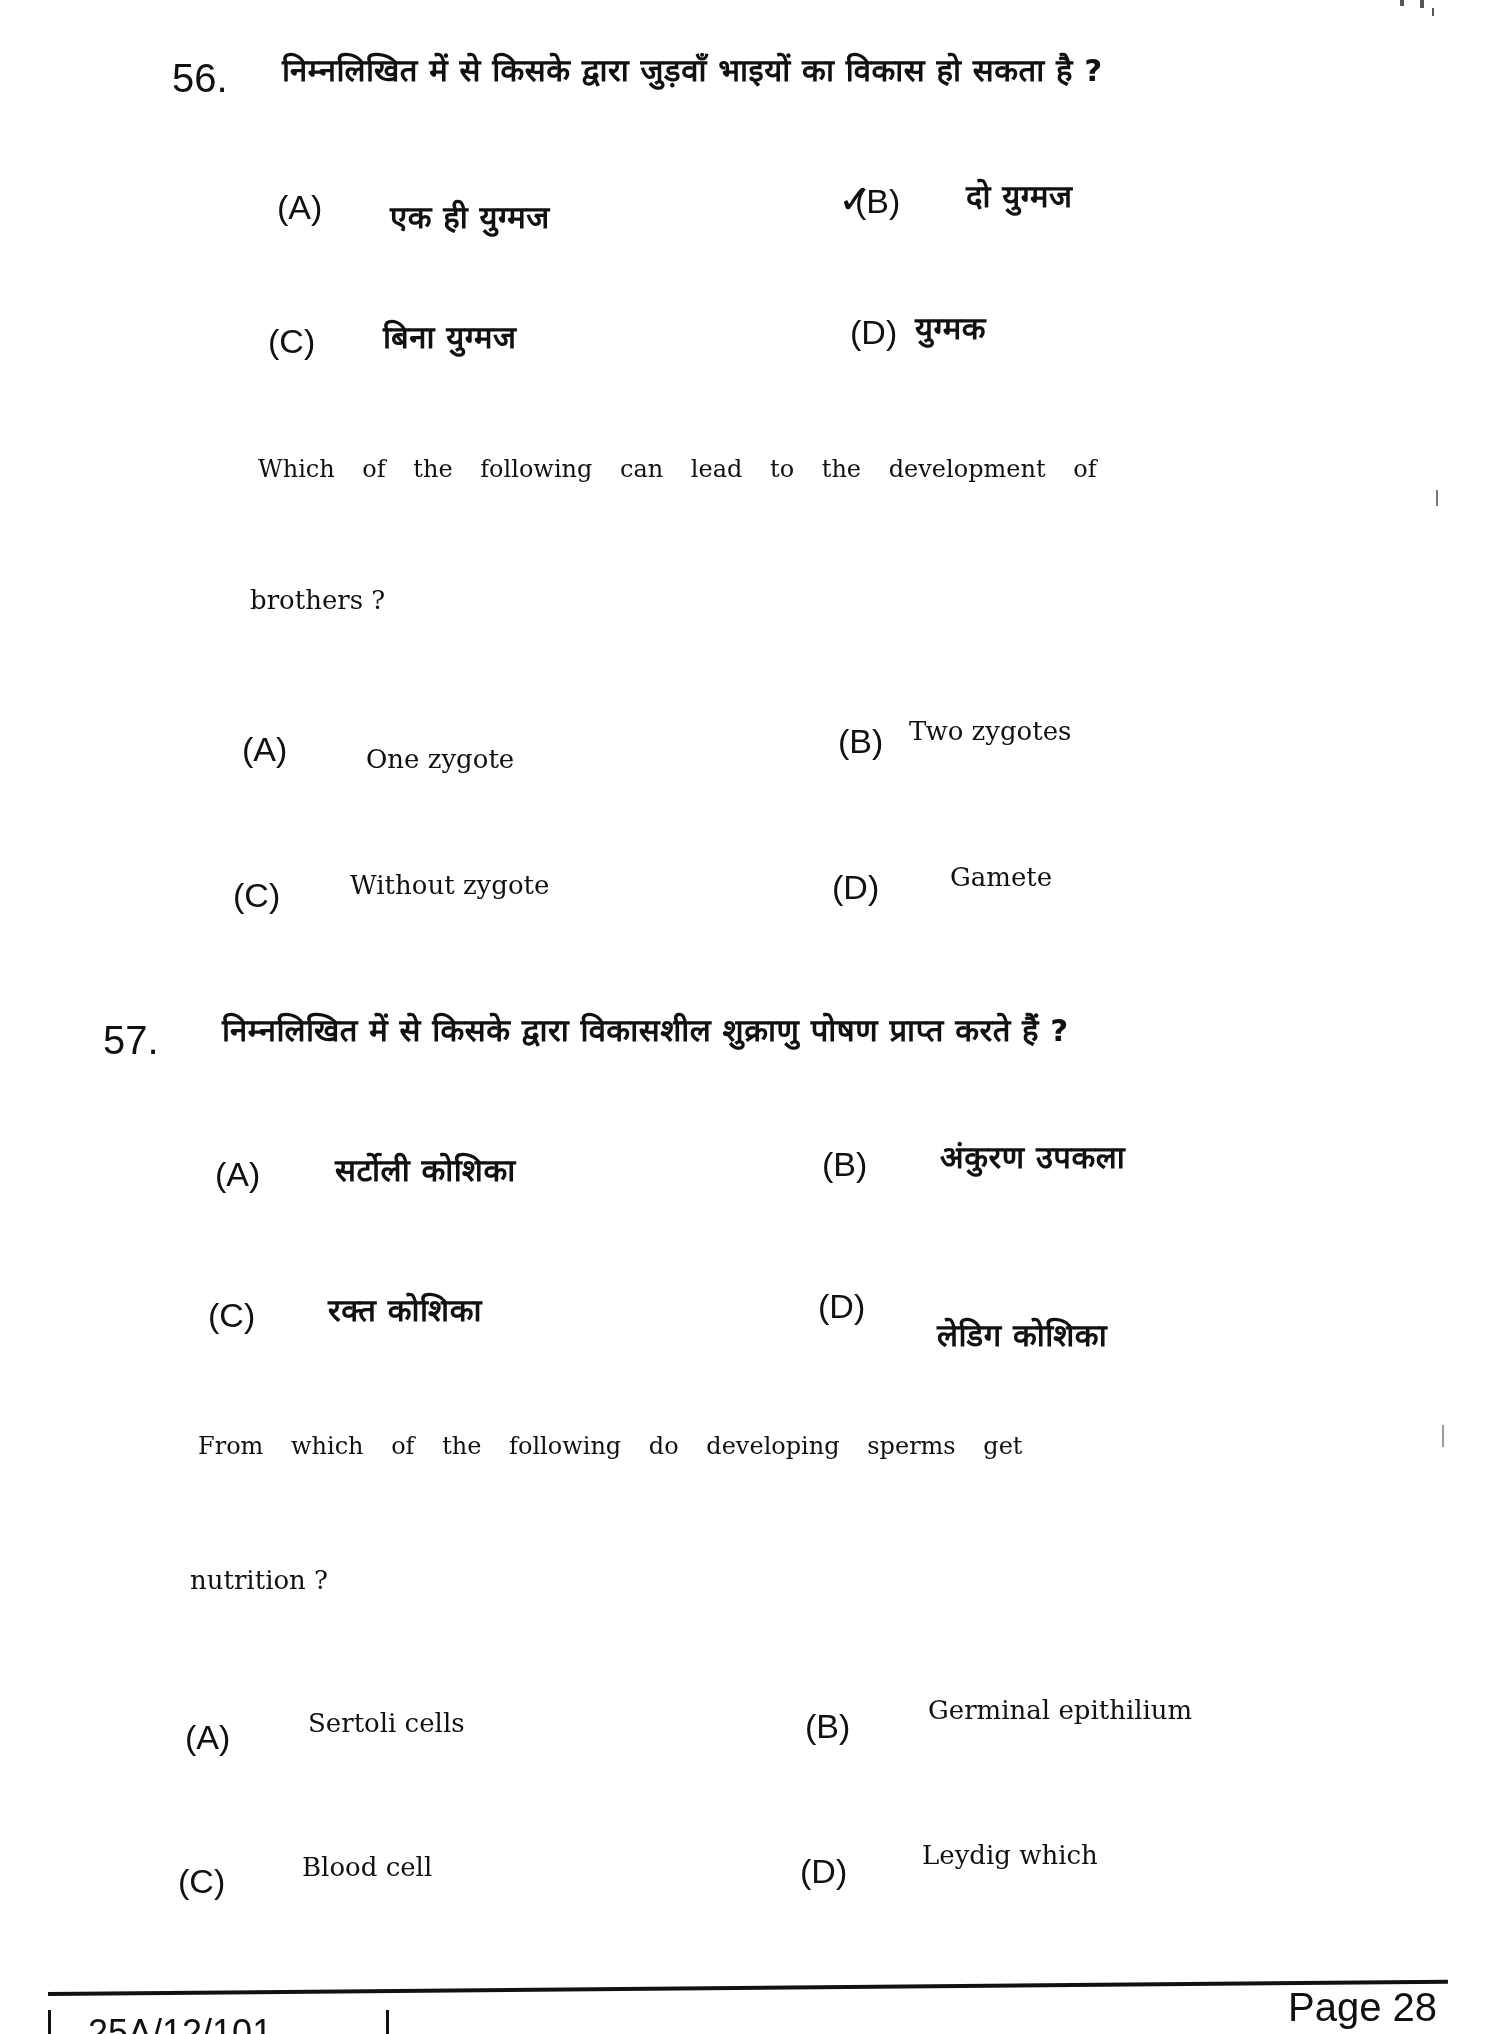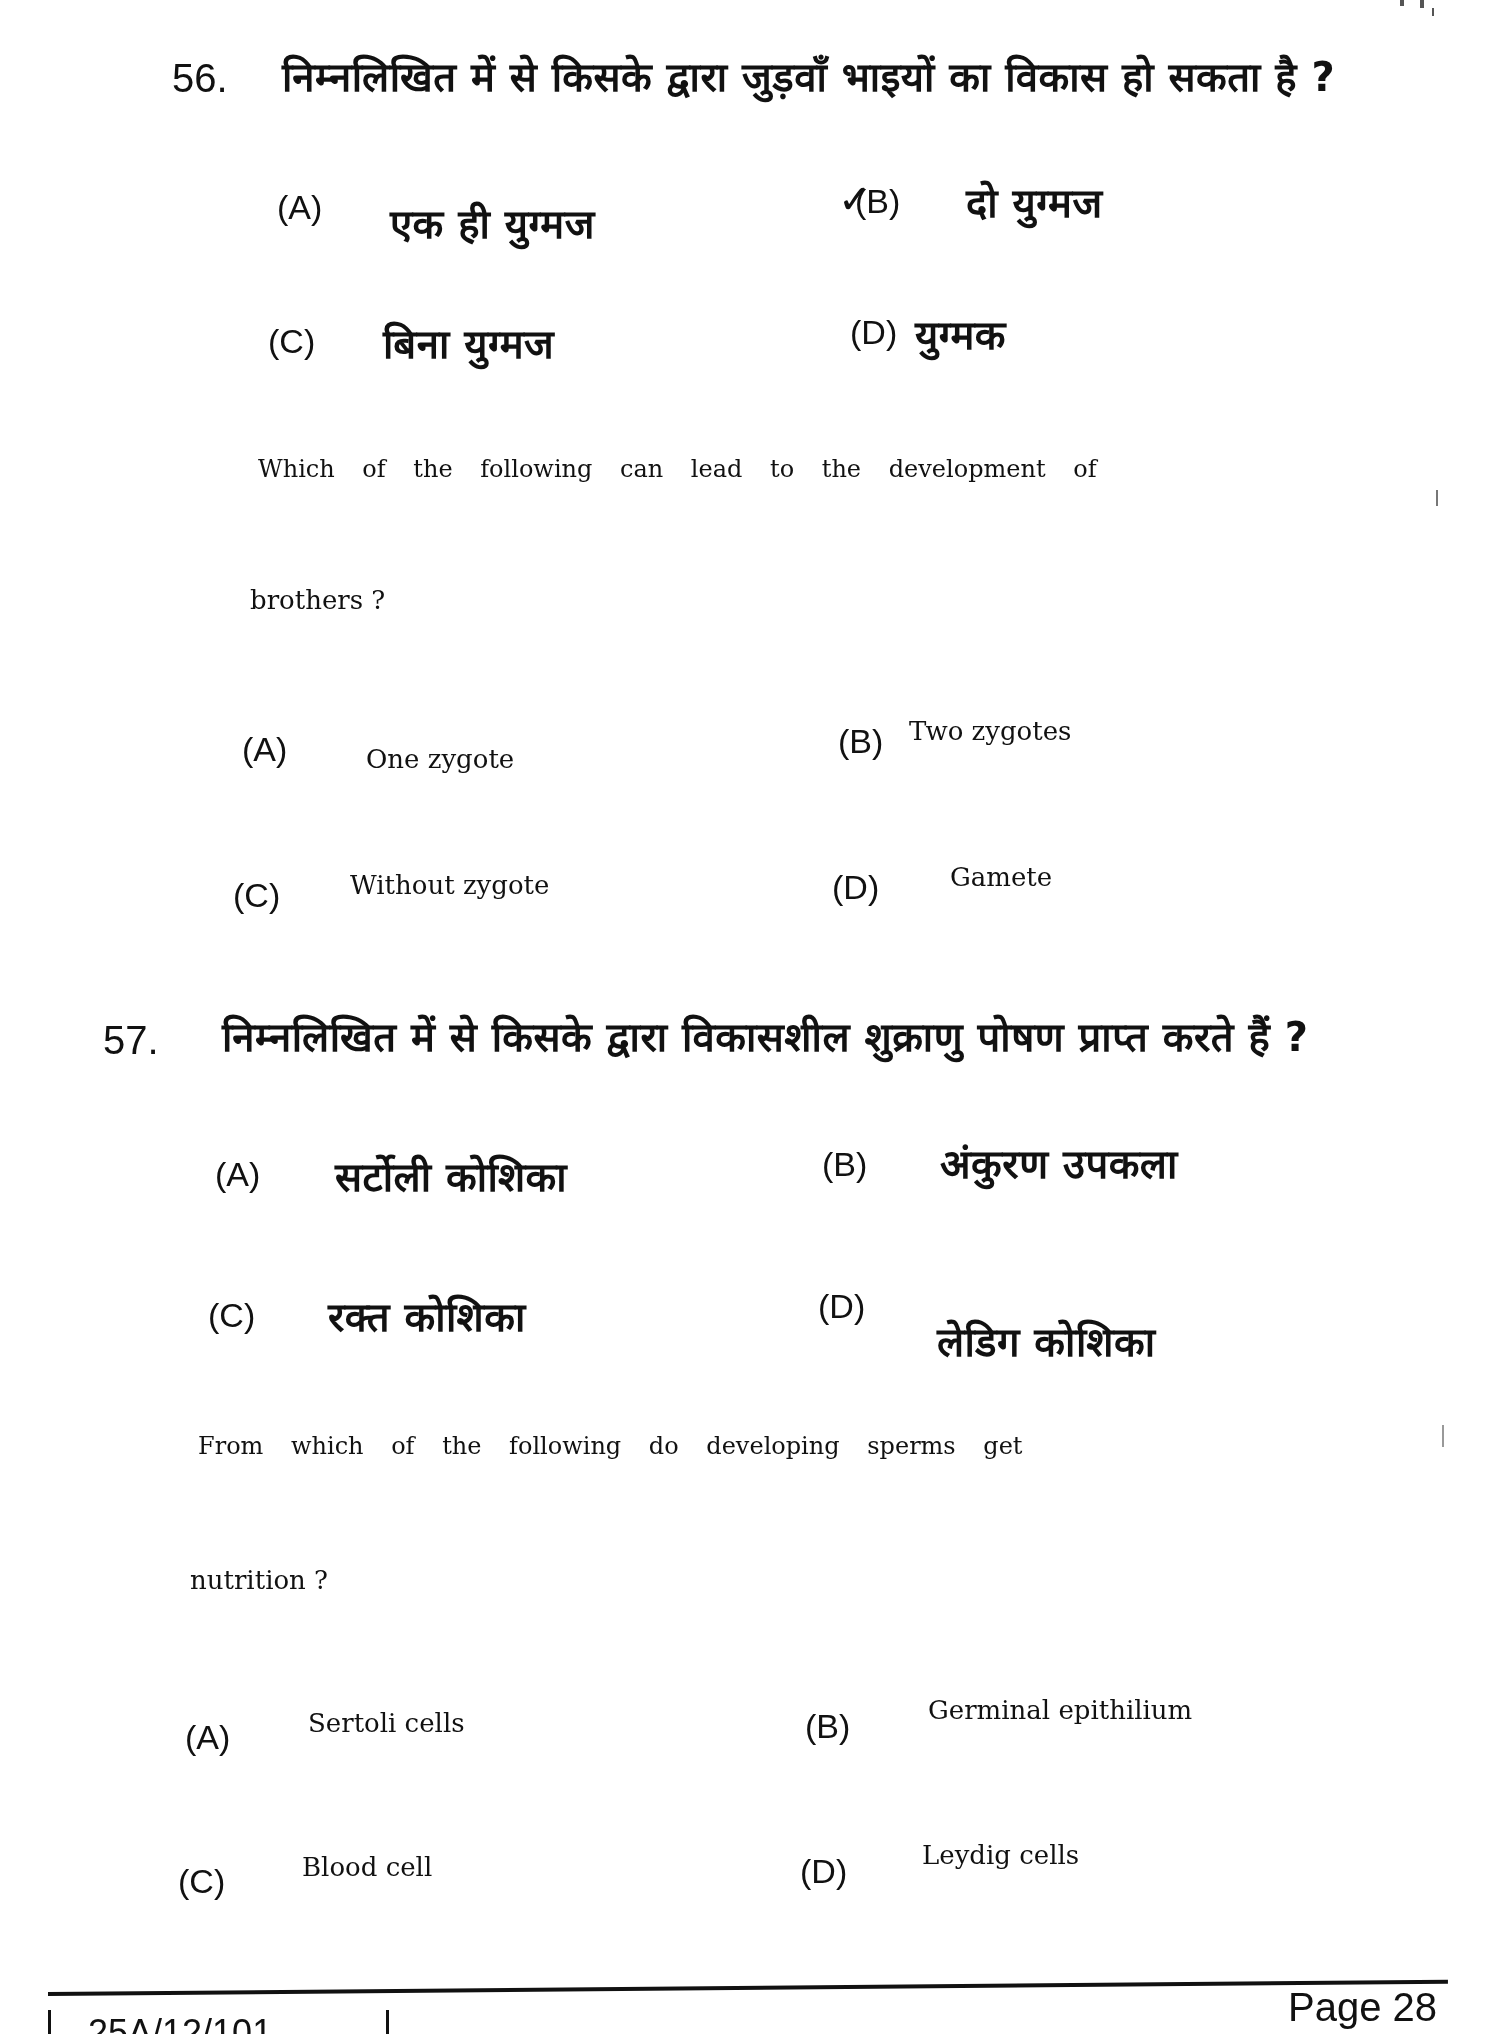--- a/index.html
+++ b/index.html
@@ -5,7 +5,7 @@
   html, body { margin:0; padding:0; background:#ffffff; }
   body { width:1505px; height:2034px; position:relative; overflow:hidden; color:#111; }
   .abs { position:absolute; white-space:nowrap; }
-  .hindi { font-family:"DejaVu Sans", sans-serif; font-weight:bold; font-size:40px; letter-spacing:0.5px; }
+  .hindi { font-family:"DejaVu Sans", sans-serif; font-weight:bold; font-size:31px; letter-spacing:0.5px; }
   .num { font-family:"Liberation Sans", sans-serif; font-size:40px; }
   .opt-label { font-family:"Liberation Sans", sans-serif; font-size:34px; }
   .eng { font-family:"DejaVu Serif", serif; font-size:26px; }

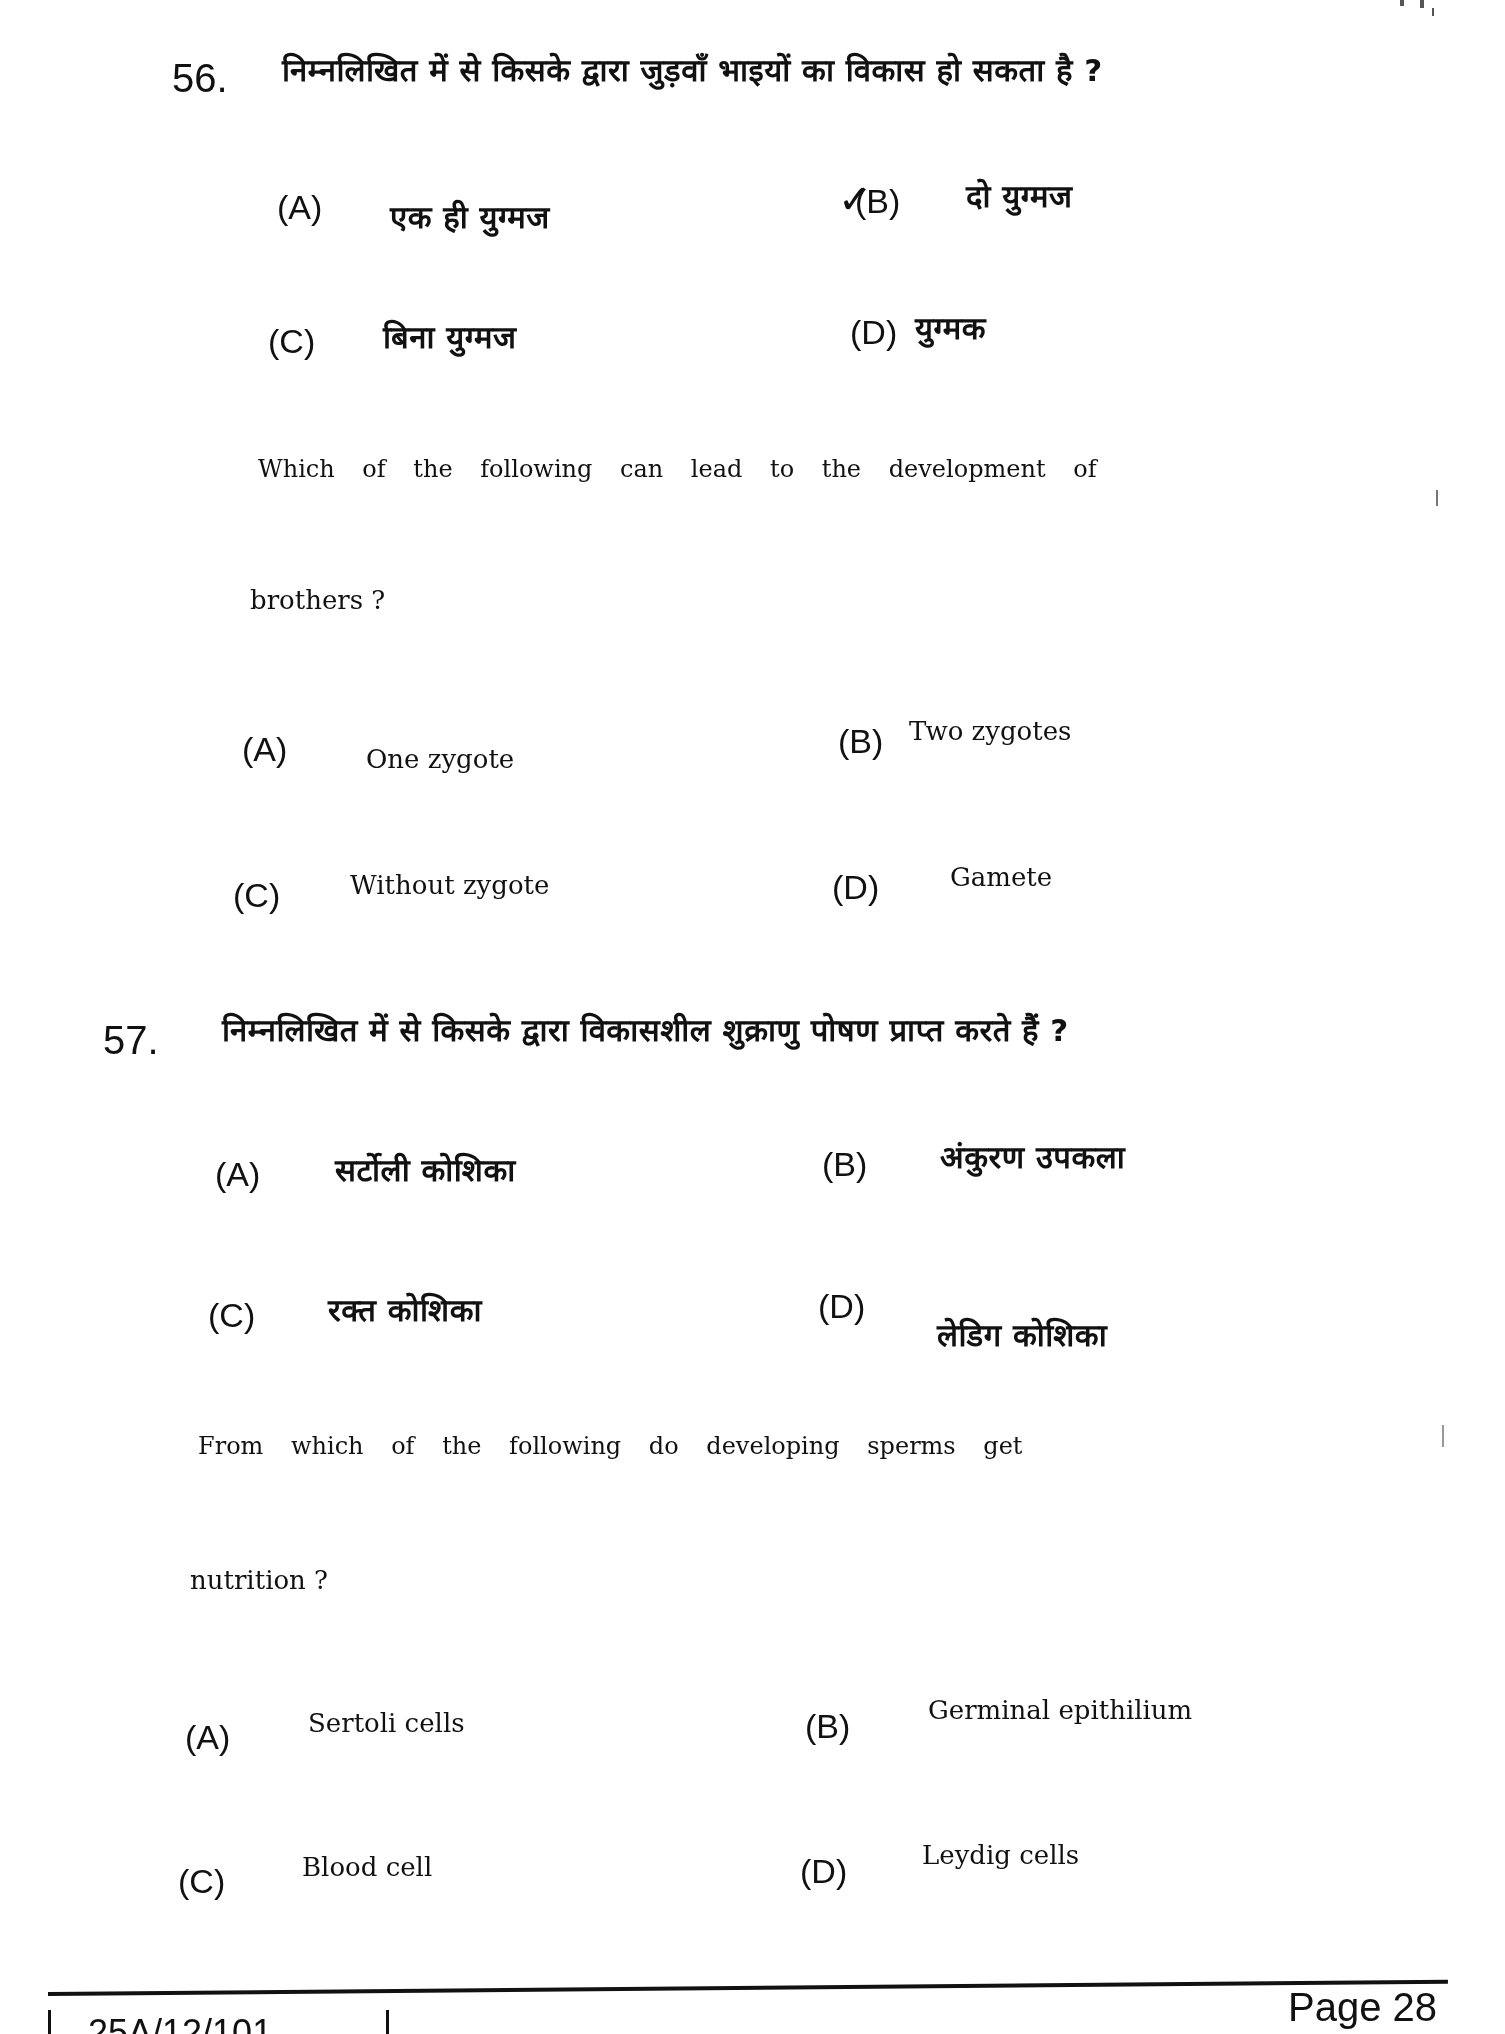--- a/index.html
+++ b/index.html
@@ -79,7 +79,7 @@
 <div class="abs eng" style="left:302px; top:1852px;">Blood cell</div>
 
 <div class="abs opt-label" style="left:800px; top:1852px;">(D)</div>
-<div class="abs eng" style="left:922px; top:1840px;">Leydig cells</div>
+<div class="abs eng" style="left:922px; top:1840px;">Leydig which</div>
 
 <div class="footer-line"></div>
 <div class="footer-box"></div>

